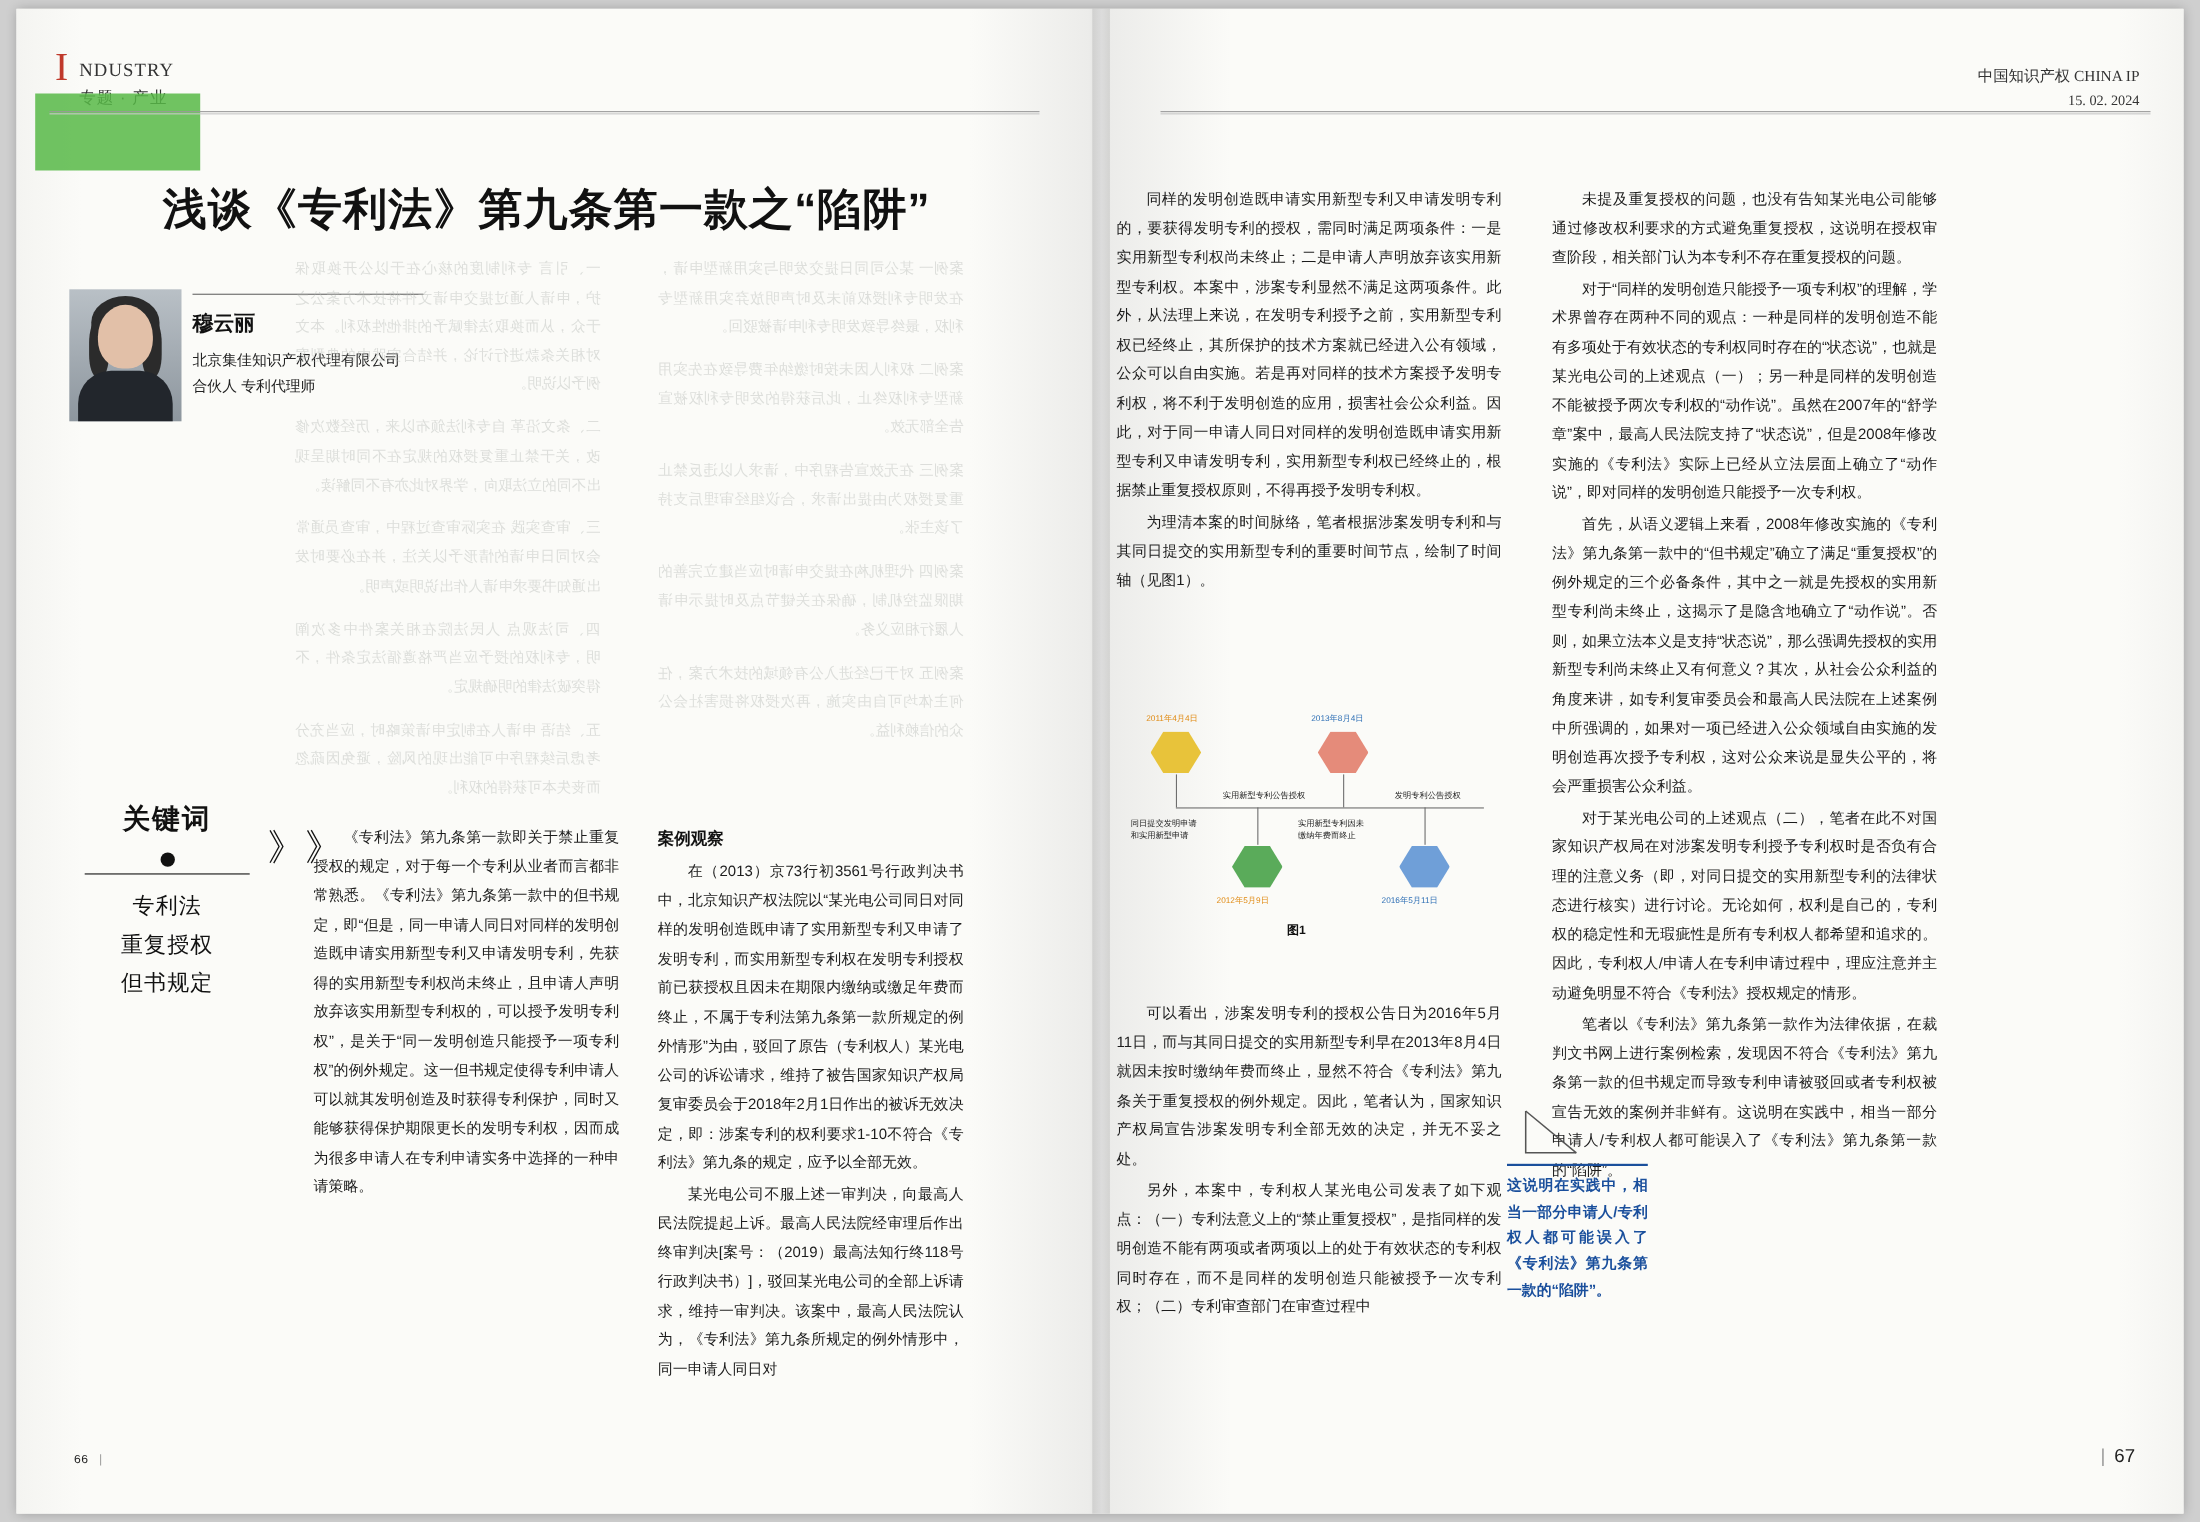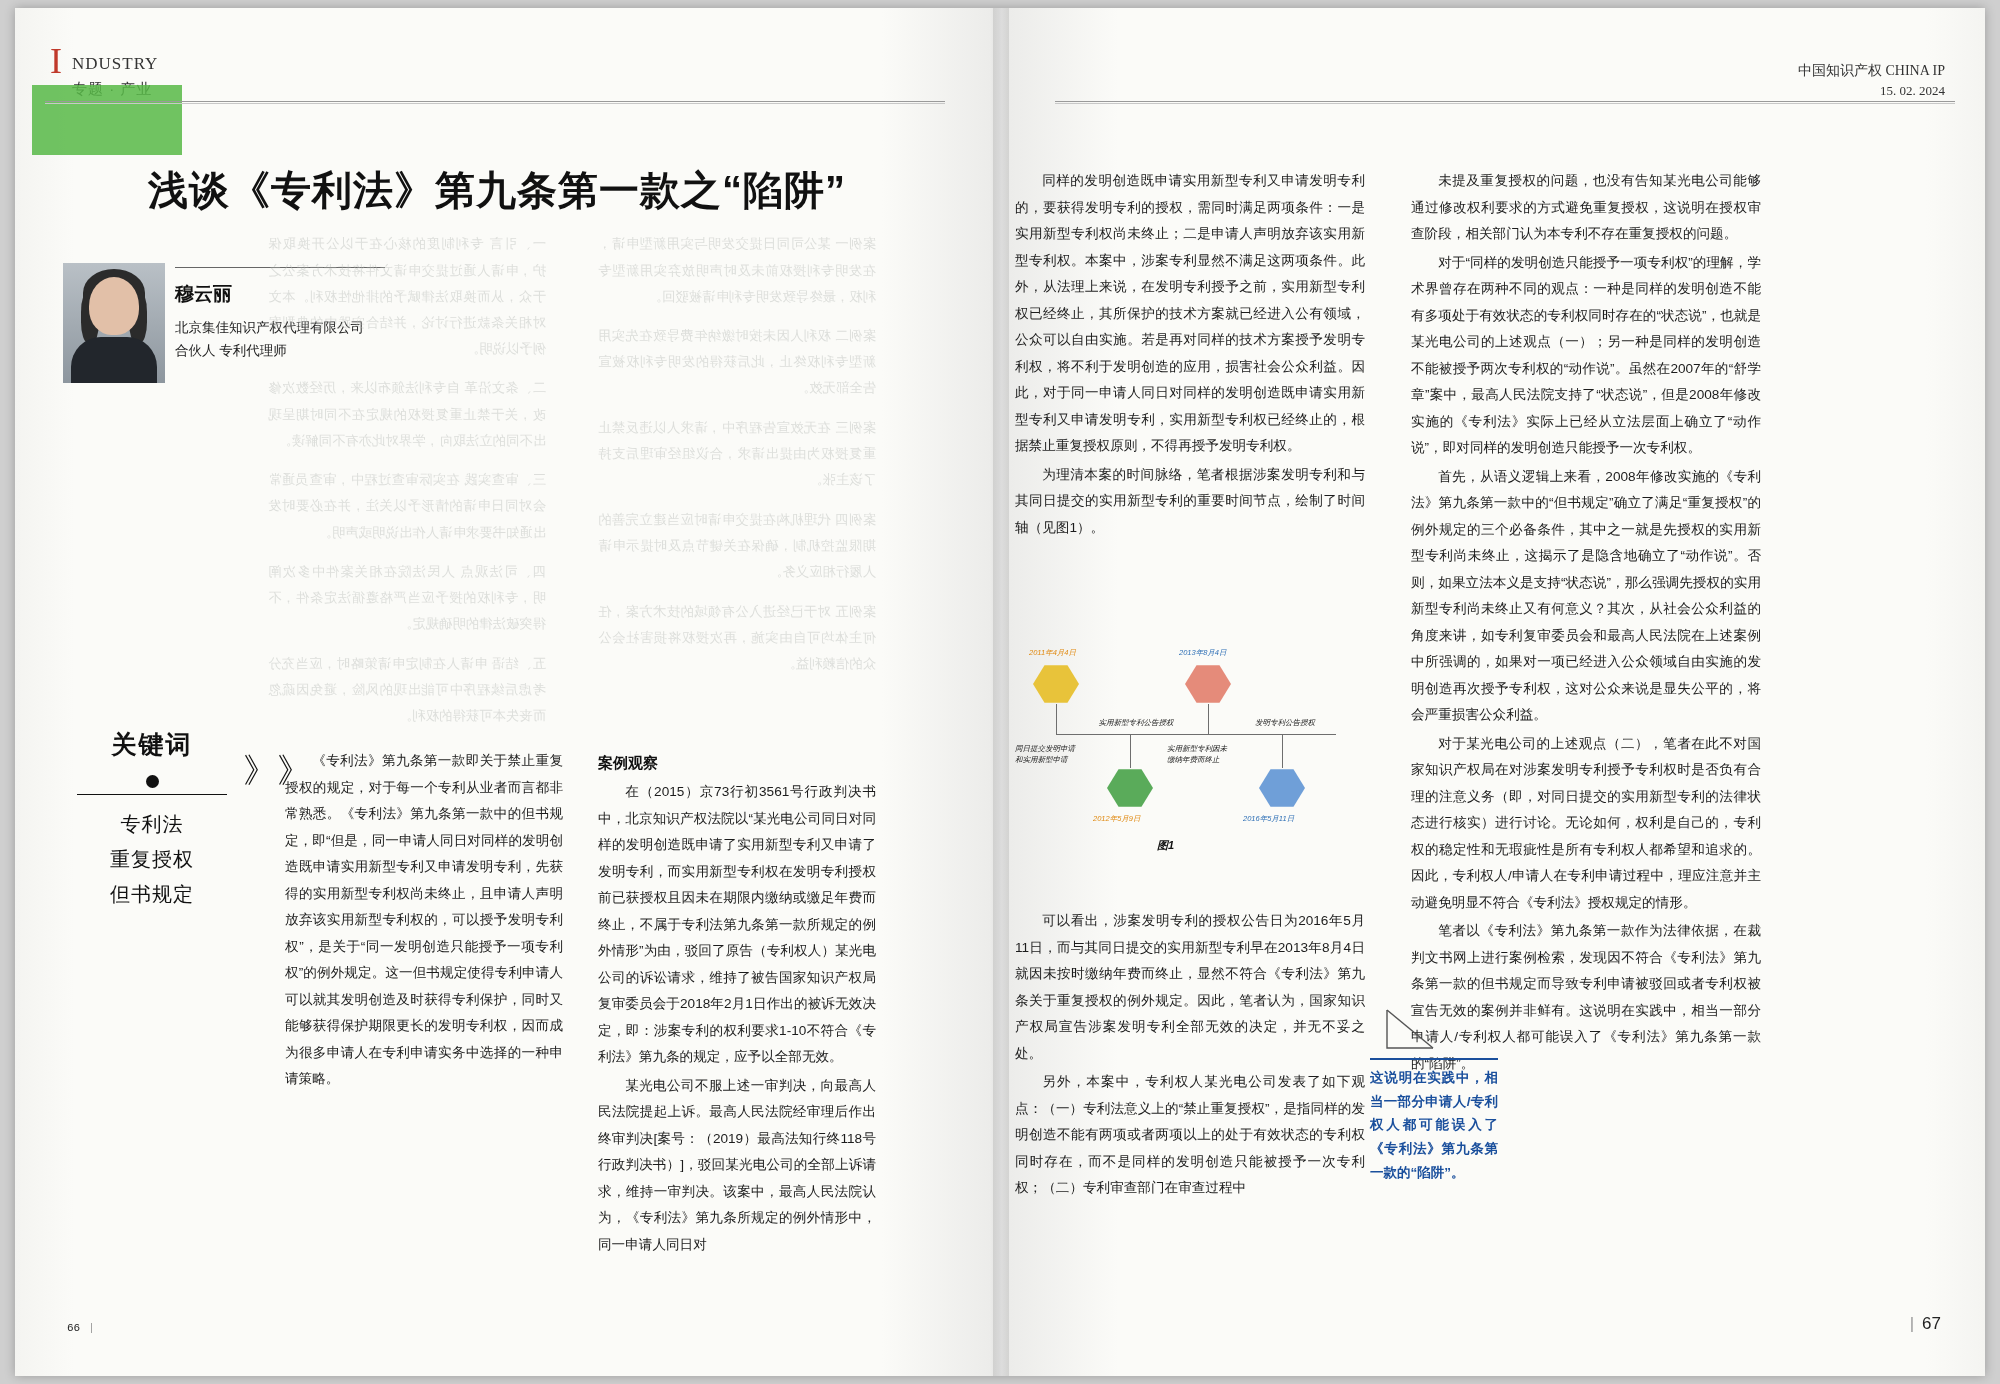--- a/index.html
+++ b/index.html
@@ -297,7 +297,7 @@
       <p>为理清本案的时间脉络，笔者根据涉案发明专利和与其同日提交的实用新型专利的重要时间节点，绘制了时间轴（见图1）。</p>
     </div>
 
-    <div class="figure" style="left:7px;top:640px;font-style:italic;">
+    <div class="figure" style="left:20px;top:640px;">
       <div class="figdate" style="left:22px;top:0;">2011年4月4日</div>
       <div class="figdate blue" style="left:172px;top:0;">2013年8月4日</div>
 

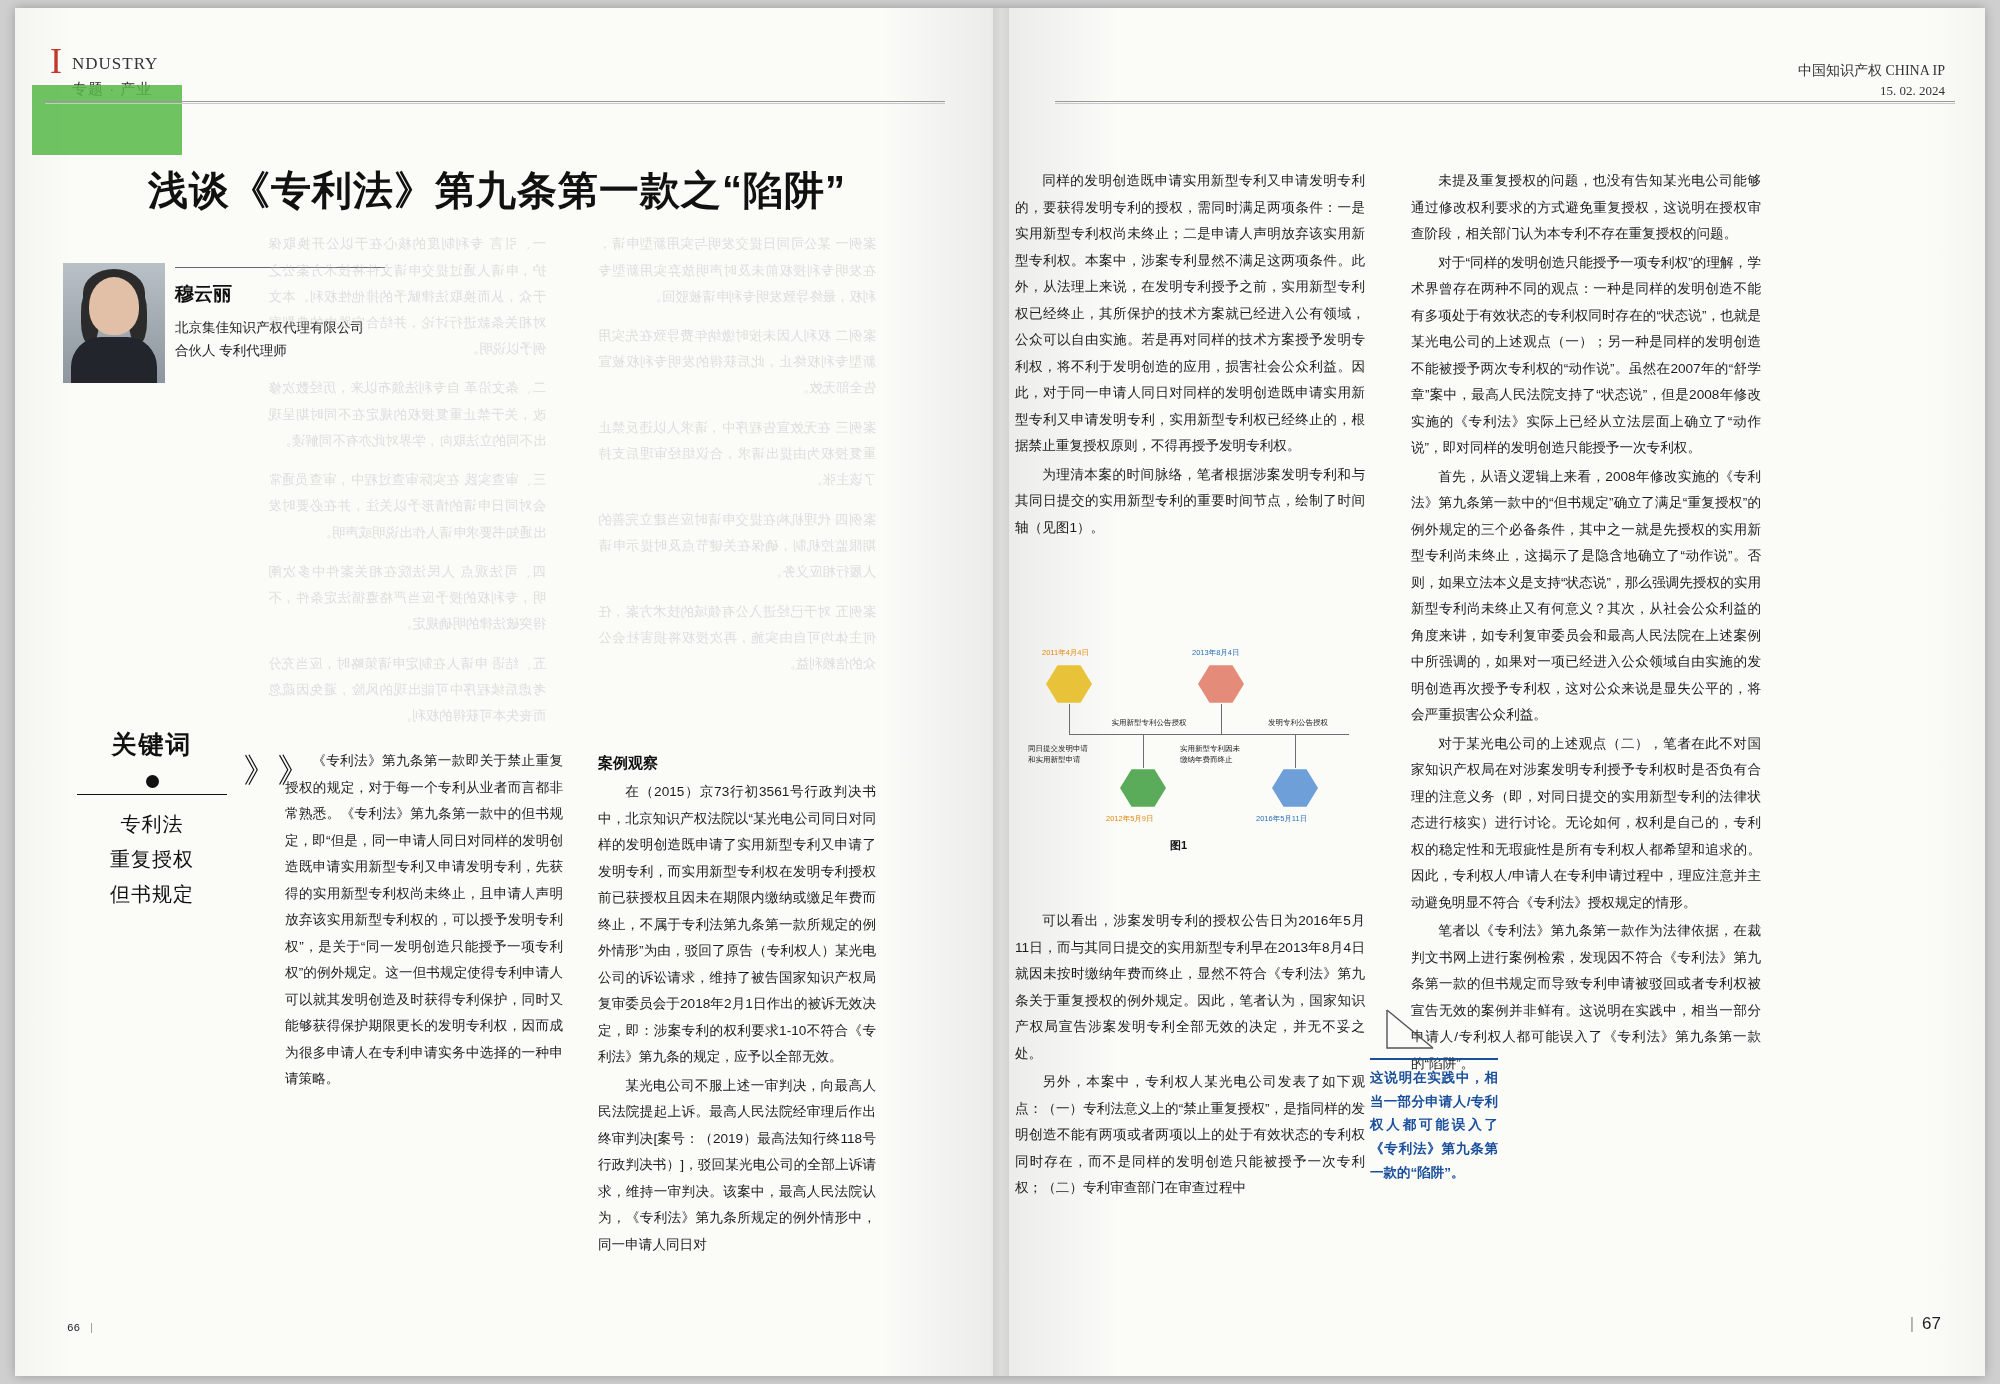--- a/index.html
+++ b/index.html
@@ -274,7 +274,7 @@
 
     <div class="col lc2">
       <p class="subhead noind">案例观察</p>
-      <p>在（2015）京73行初3561号行政判决书中，北京知识产权法院以“某光电公司同日对同样的发明创造既申请了实用新型专利又申请了发明专利，而实用新型专利权在发明专利授权前已获授权且因未在期限内缴纳或缴足年费而终止，不属于专利法第九条第一款所规定的例外情形”为由，驳回了原告（专利权人）某光电公司的诉讼请求，维持了被告国家知识产权局复审委员会于2018年2月1日作出的被诉无效决定，即：涉案专利的权利要求1-10不符合《专利法》第九条的规定，应予以全部无效。</p>
+      <p>在（2013）京73行初3561号行政判决书中，北京知识产权法院以“某光电公司同日对同样的发明创造既申请了实用新型专利又申请了发明专利，而实用新型专利权在发明专利授权前已获授权且因未在期限内缴纳或缴足年费而终止，不属于专利法第九条第一款所规定的例外情形”为由，驳回了原告（专利权人）某光电公司的诉讼请求，维持了被告国家知识产权局复审委员会于2018年2月1日作出的被诉无效决定，即：涉案专利的权利要求1-10不符合《专利法》第九条的规定，应予以全部无效。</p>
       <p>某光电公司不服上述一审判决，向最高人民法院提起上诉。最高人民法院经审理后作出终审判决[案号：（2019）最高法知行终118号行政判决书）]，驳回某光电公司的全部上诉请求，维持一审判决。该案中，最高人民法院认为，《专利法》第九条所规定的例外情形中，同一申请人同日对</p>
     </div>
 

